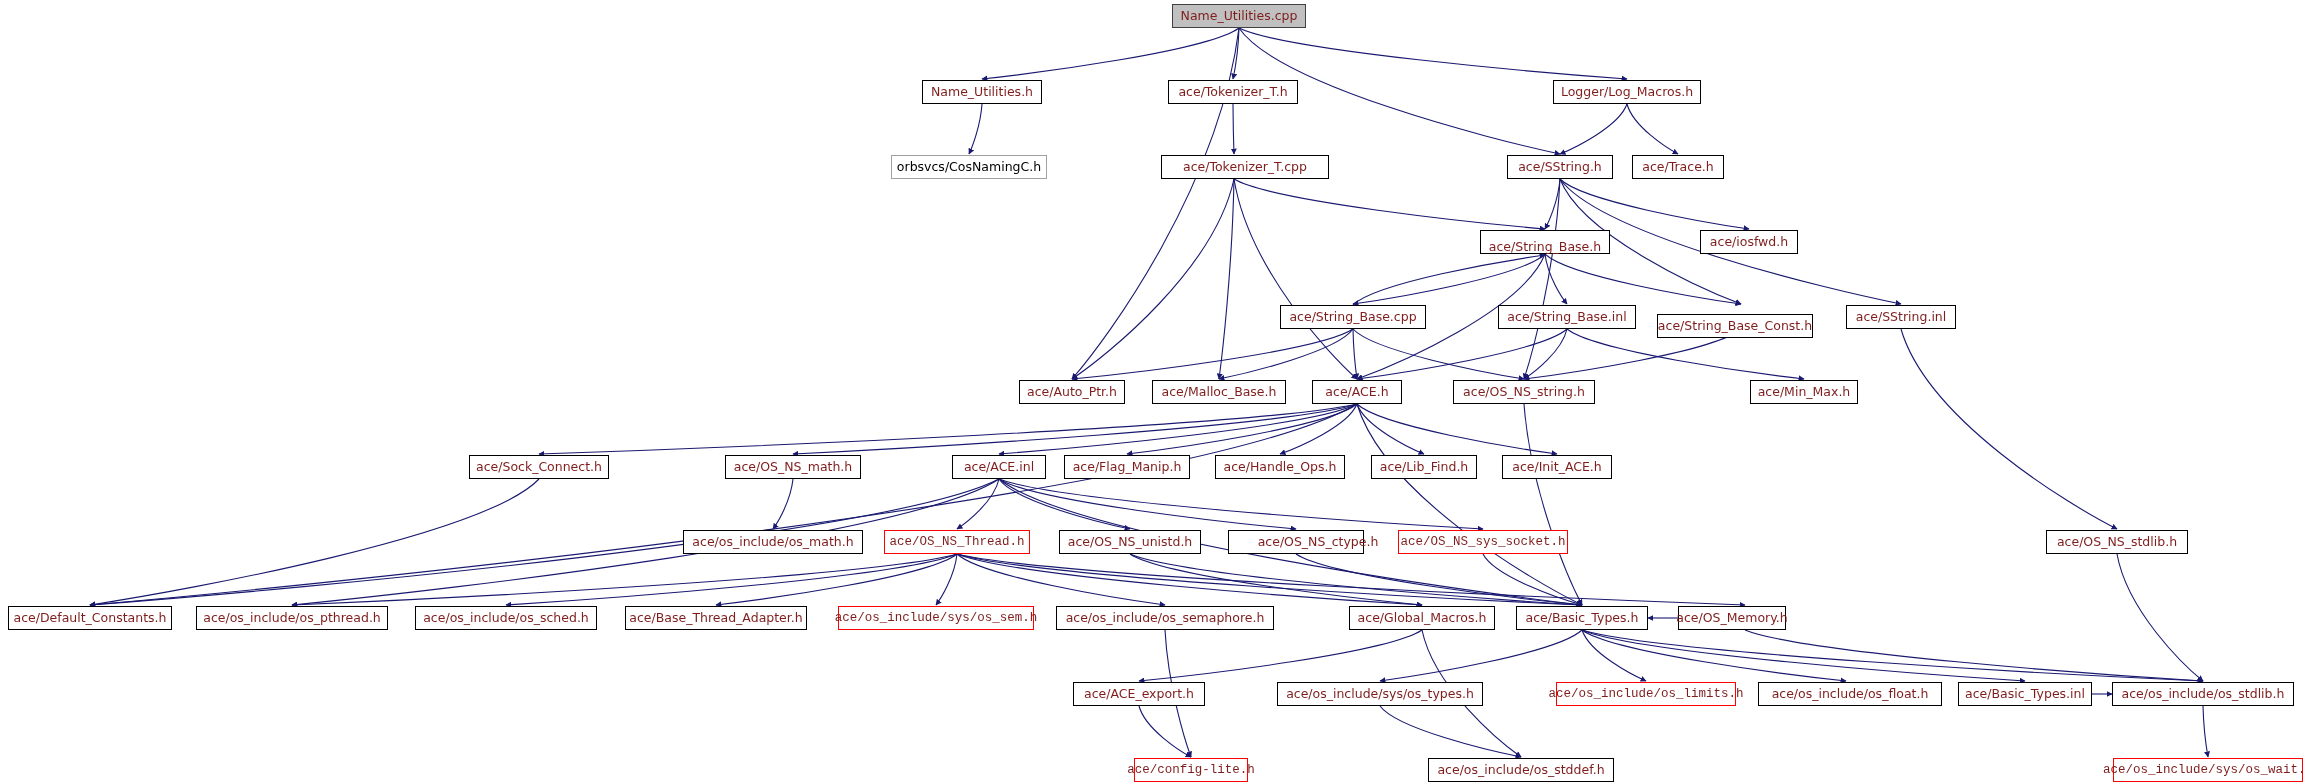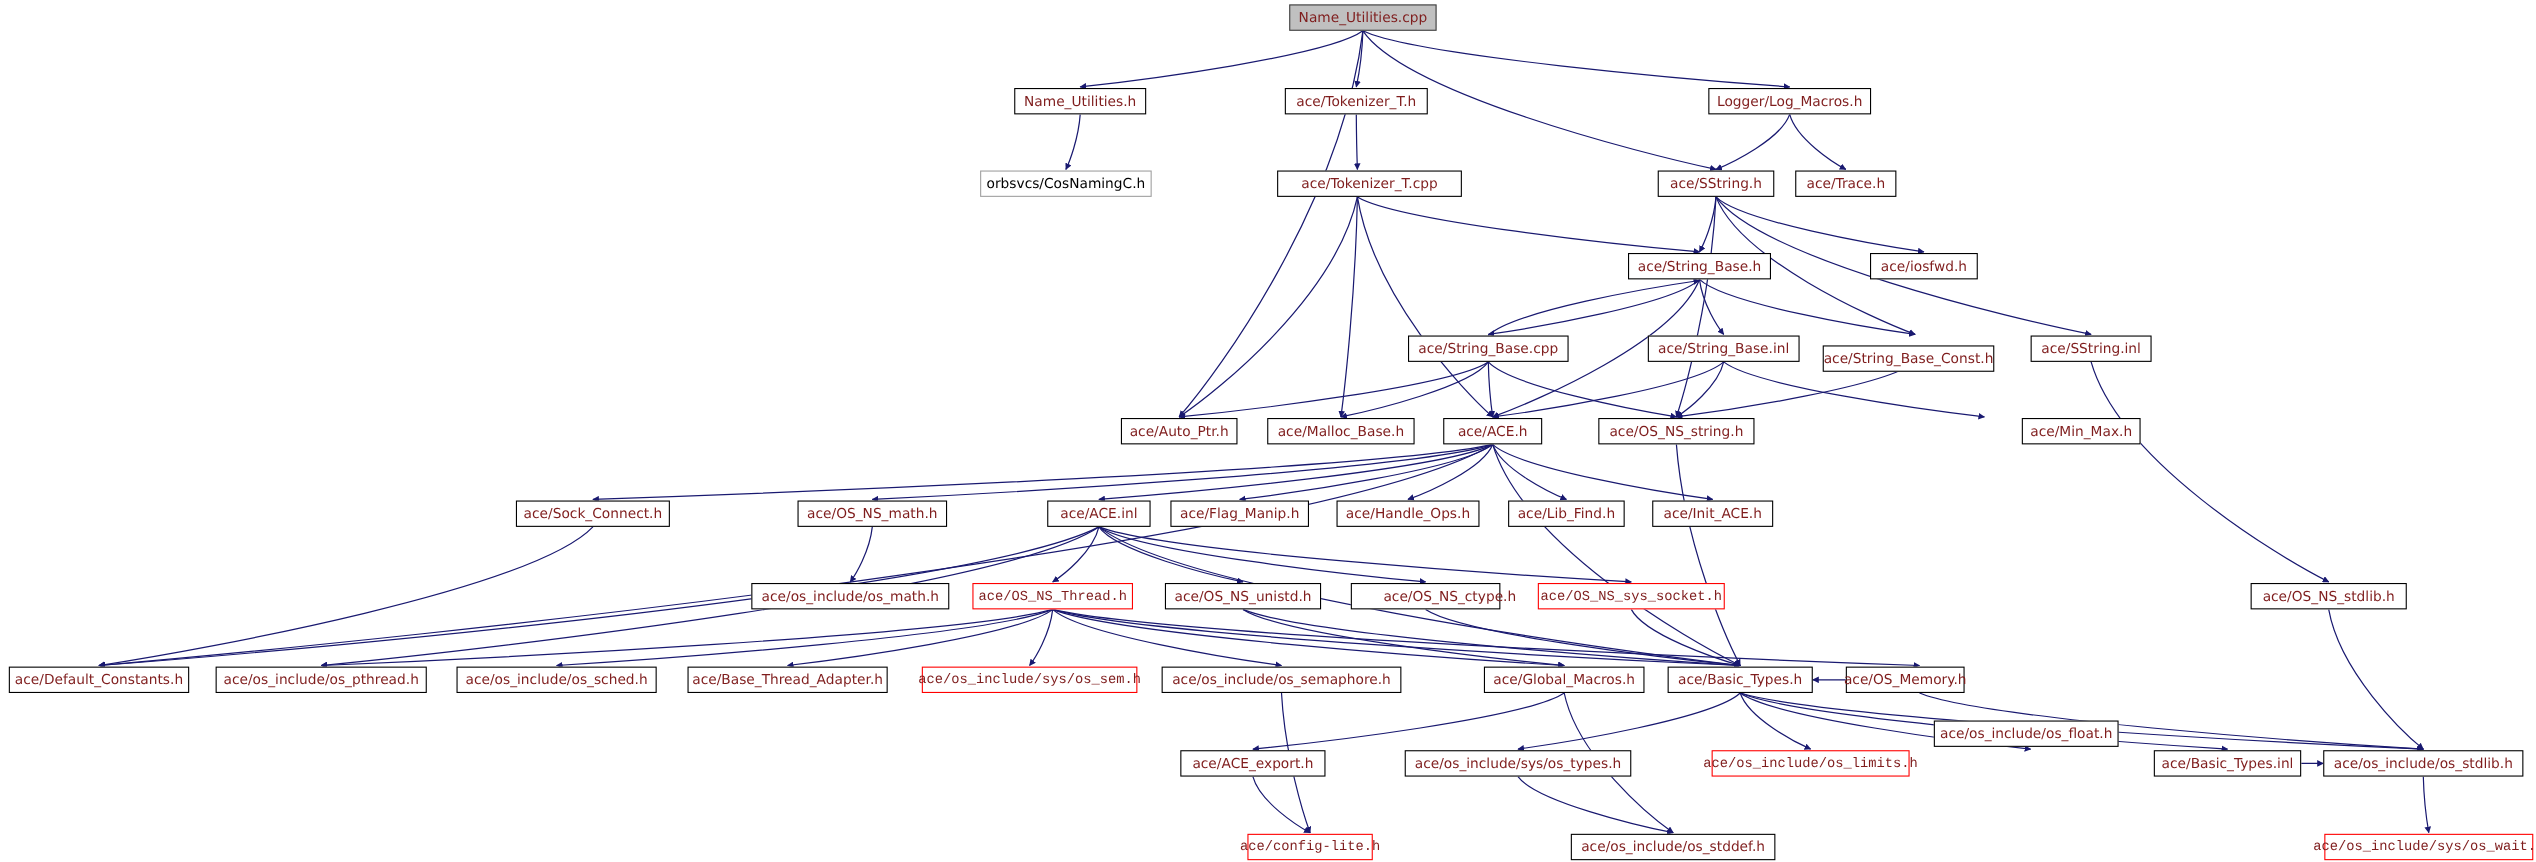--- a/index.html
+++ b/index.html
@@ -130,7 +130,7 @@
       <div class="node" style="left: 1632px; top: 155px; width: 92px;">
         <span>ace/Trace.h</span>
       </div>
-      <div class="node" style="left: 1480px; top: 230px; width: 130px;">
+      <div class="node" style="left: 1480px; top: 230px; width: 130px; align-items: flex-end;">
         <span>ace/String_Base.h</span>
       </div>
       <div class="node" style="left: 1700px; top: 230px; width: 98px;">

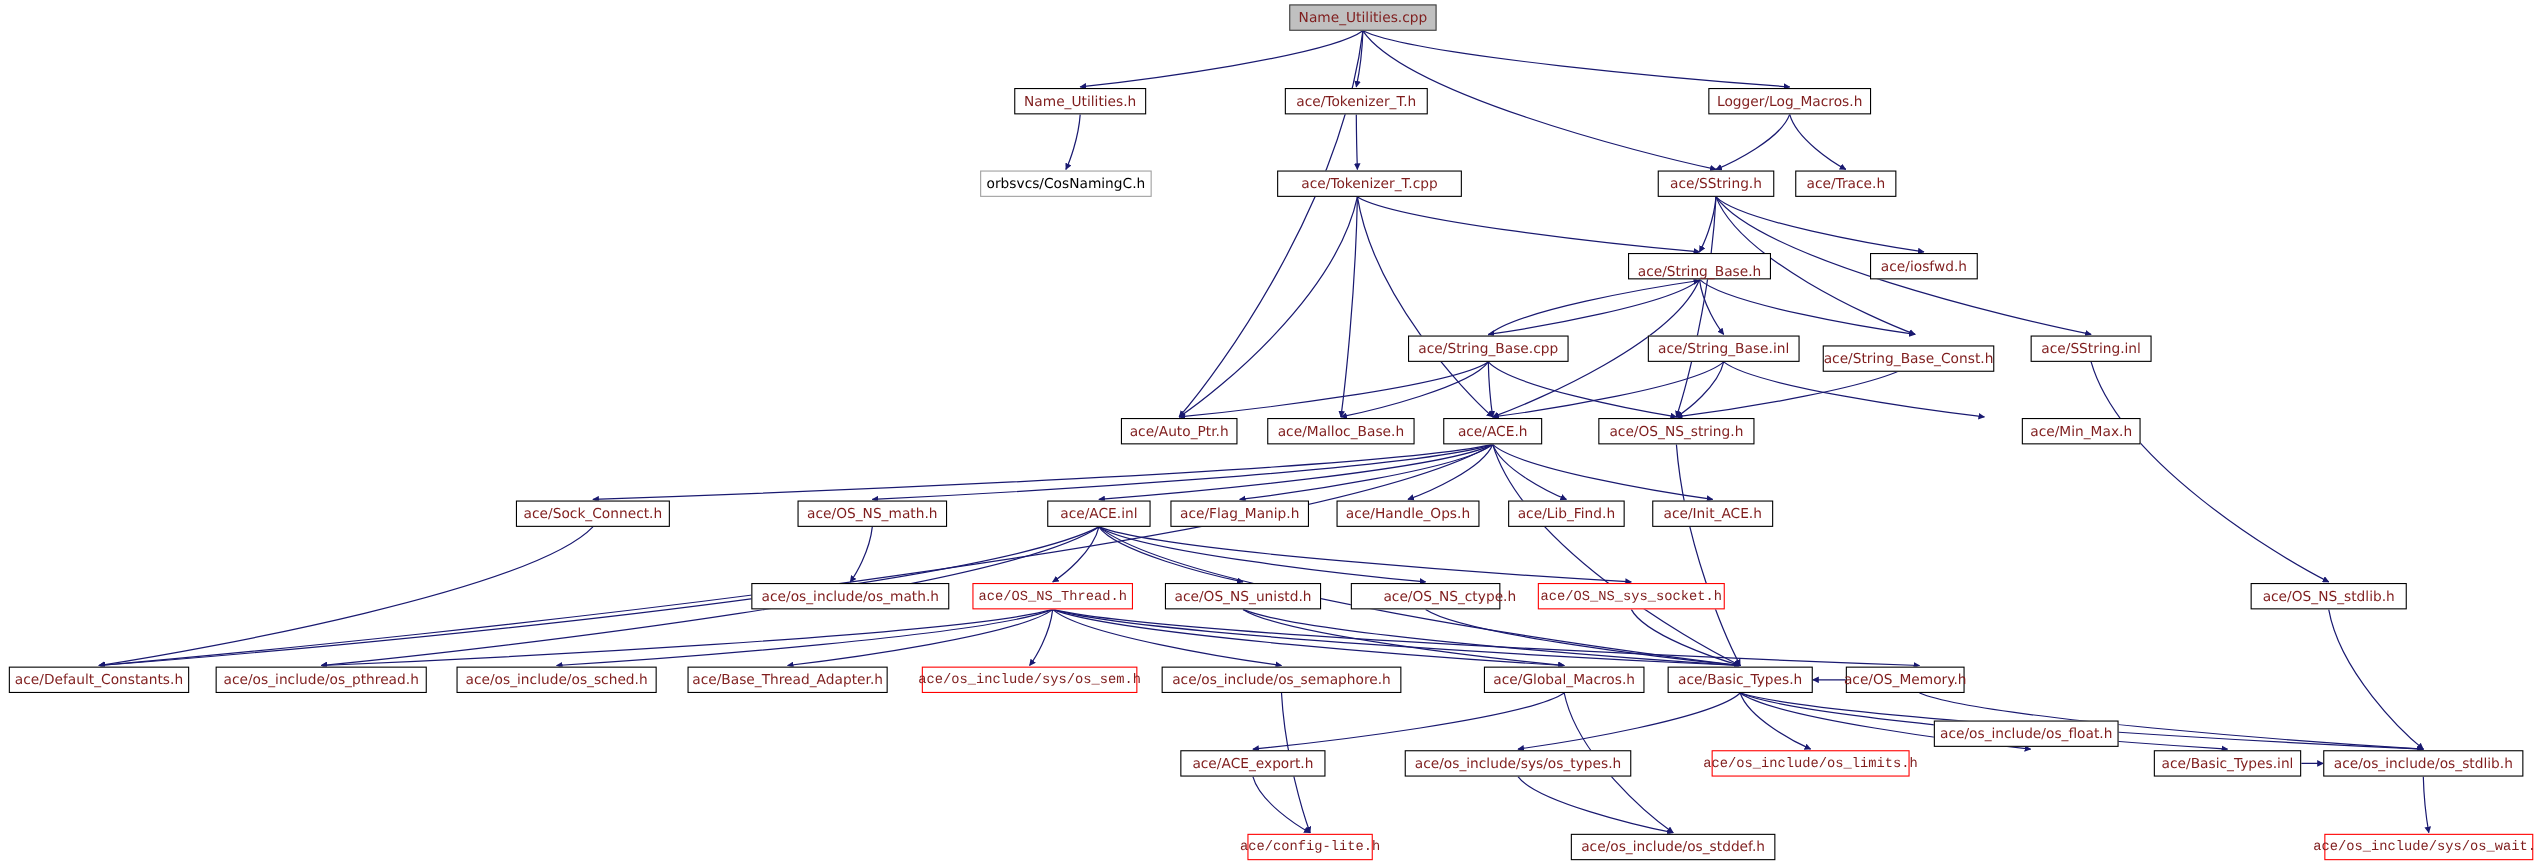--- a/index.html
+++ b/index.html
@@ -160,7 +160,7 @@
       <div class="node" style="left: 1453px; top: 380px; width: 142px;">
         <span>ace/OS_NS_string.h</span>
       </div>
-      <div class="node" style="left: 1838px; top: 380px; width: 108px;">
+      <div class="node" style="left: 1750px; top: 380px; width: 108px;">
         <span>ace/Min_Max.h</span>
       </div>
       <div class="node" style="left: 469px; top: 455px; width: 140px;">

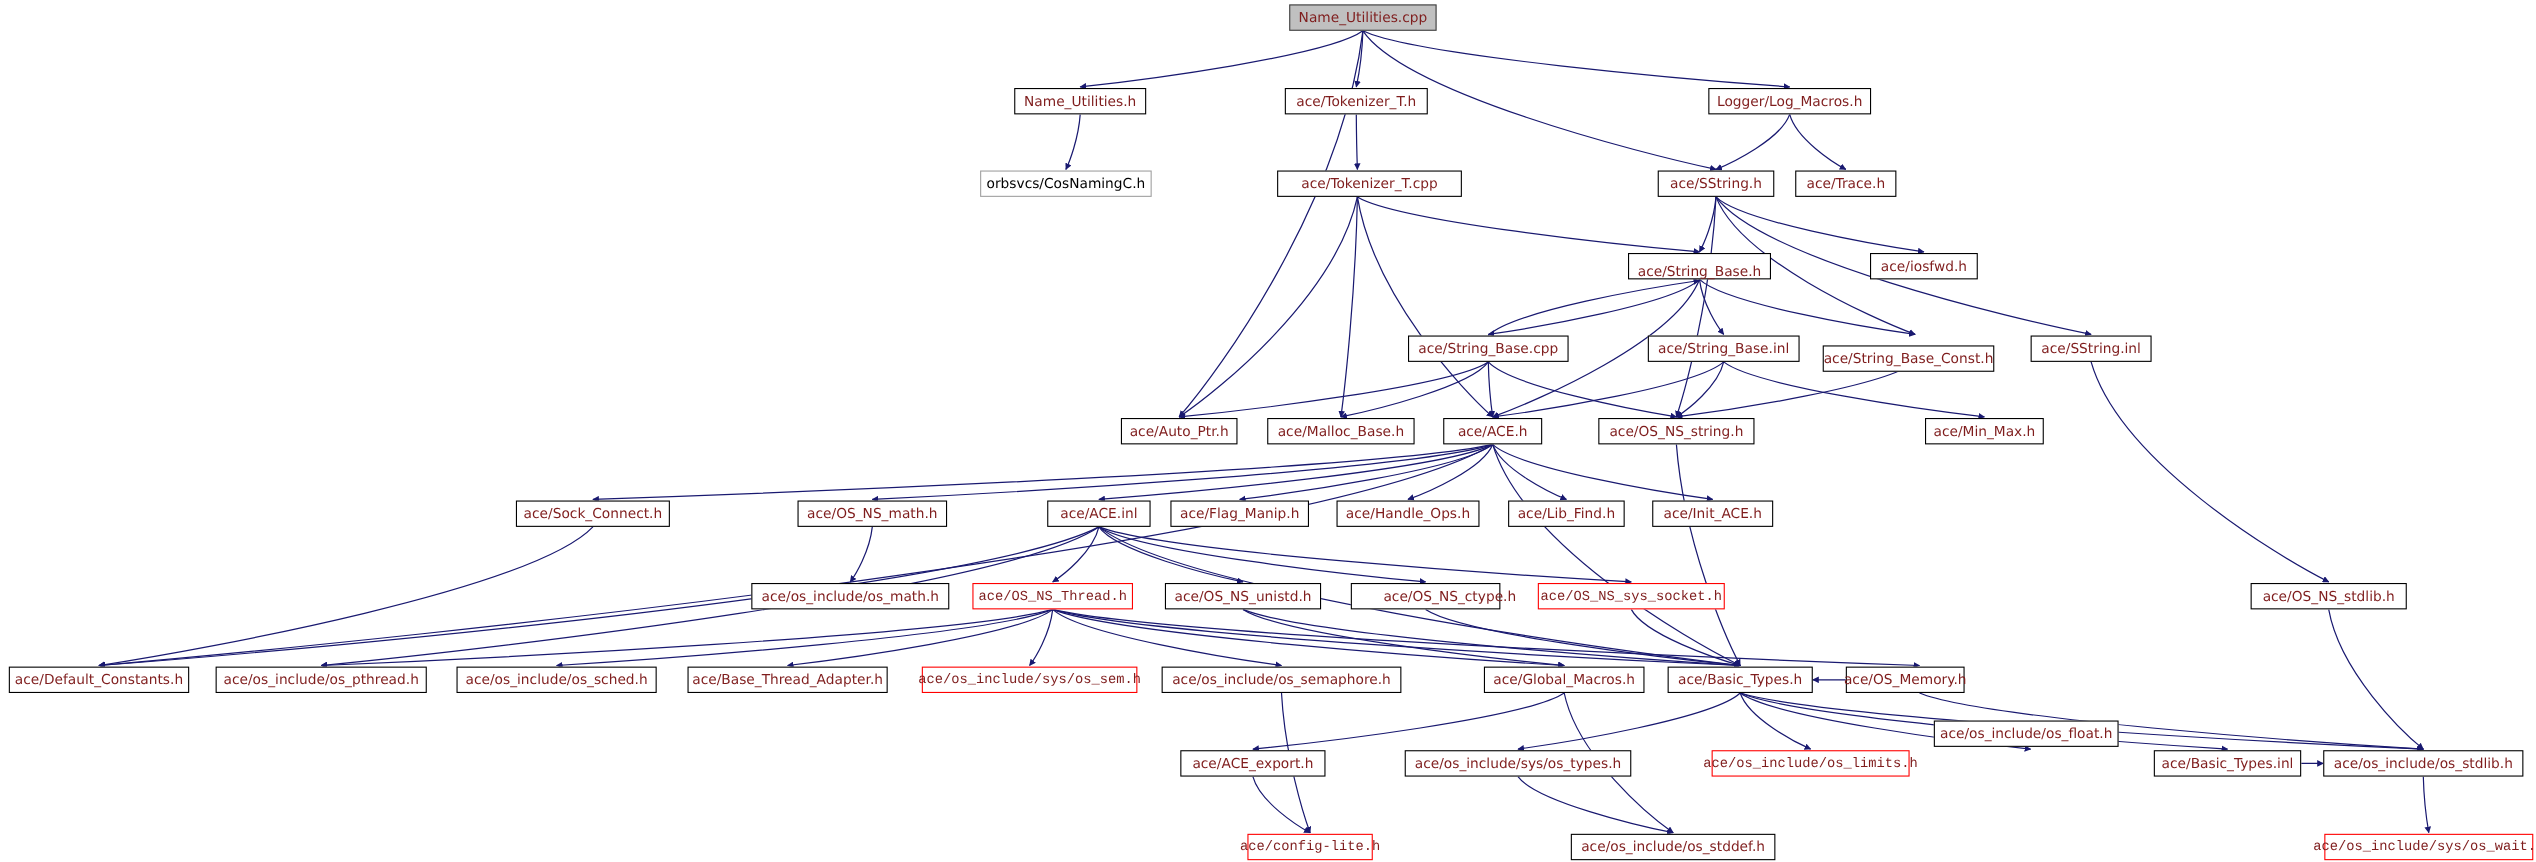--- a/index.html
+++ b/index.html
@@ -238,7 +238,7 @@
       <div class="node redb" style="left: 1556px; top: 682px; width: 180px;">
         <span>ace/os_include/os_limits.h</span>
       </div>
-      <div class="node" style="left: 1758px; top: 655px; width: 168px;">
+      <div class="node" style="left: 1758px; top: 682px; width: 184px;">
         <span>ace/os_include/os_float.h</span>
       </div>
       <div class="node" style="left: 1958px; top: 682px; width: 134px;">

